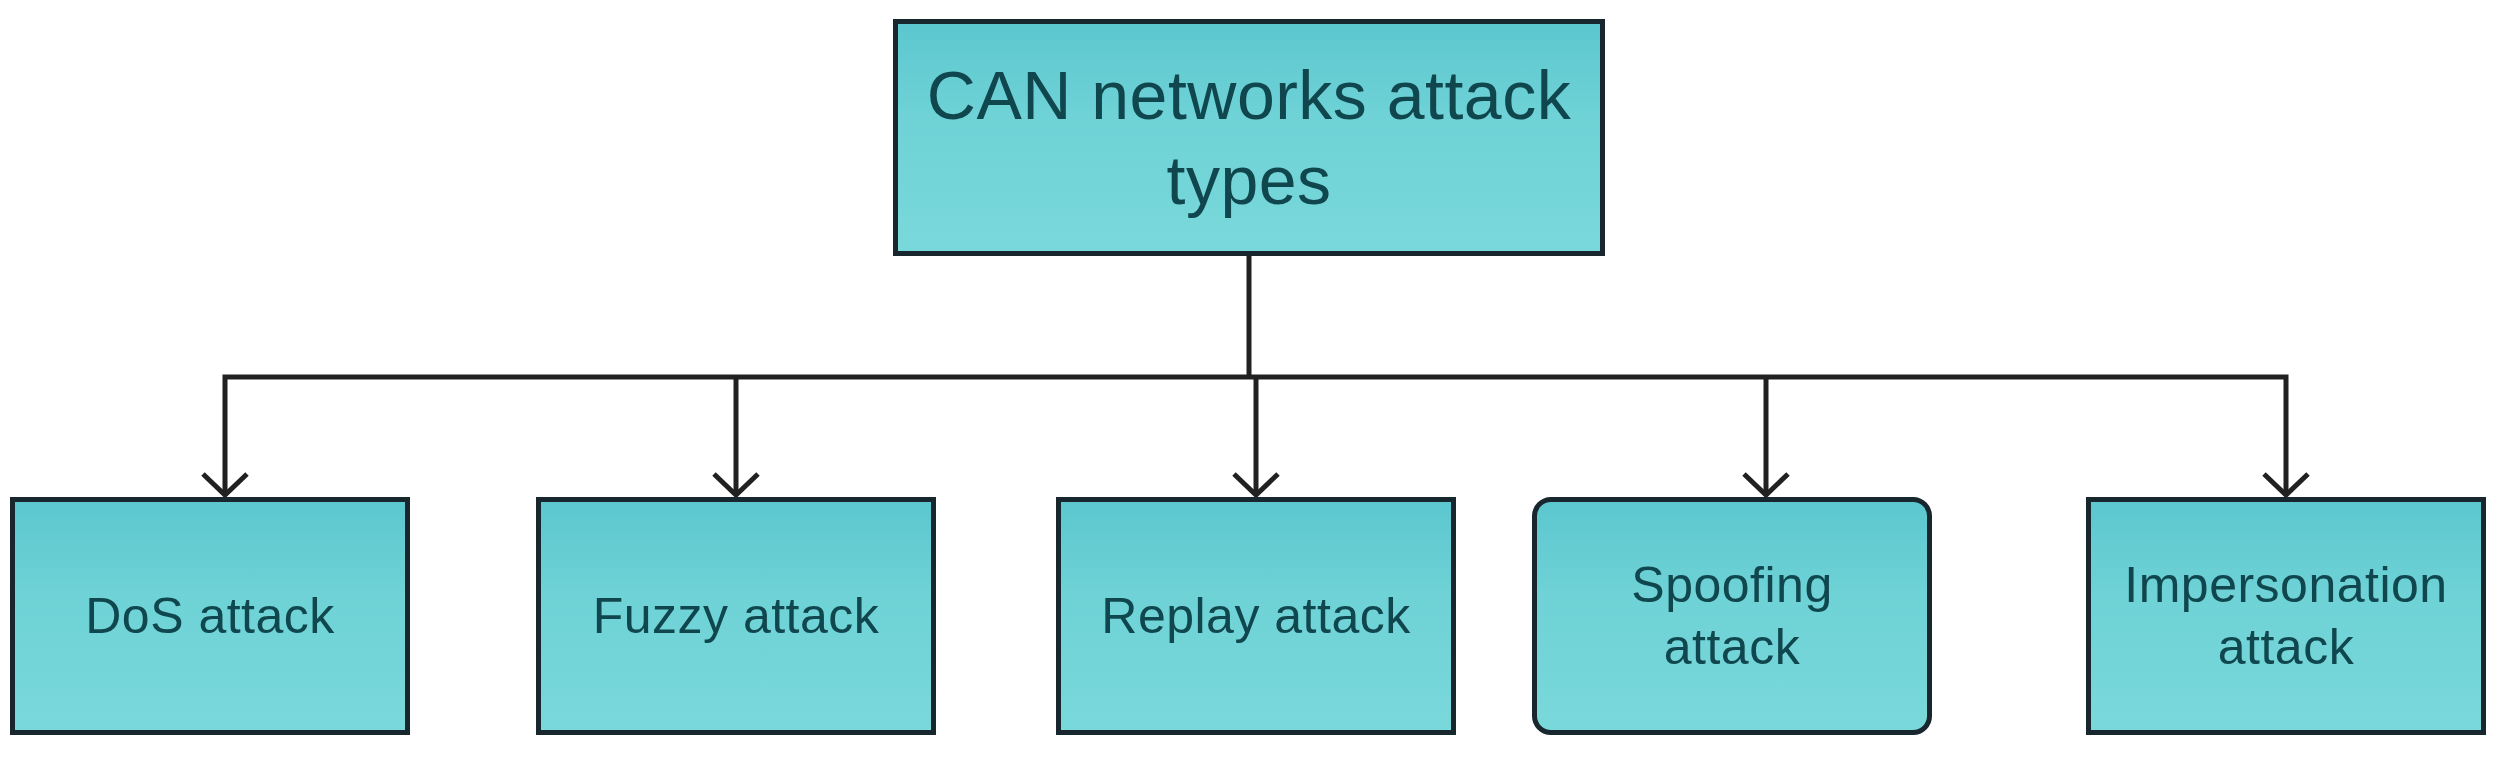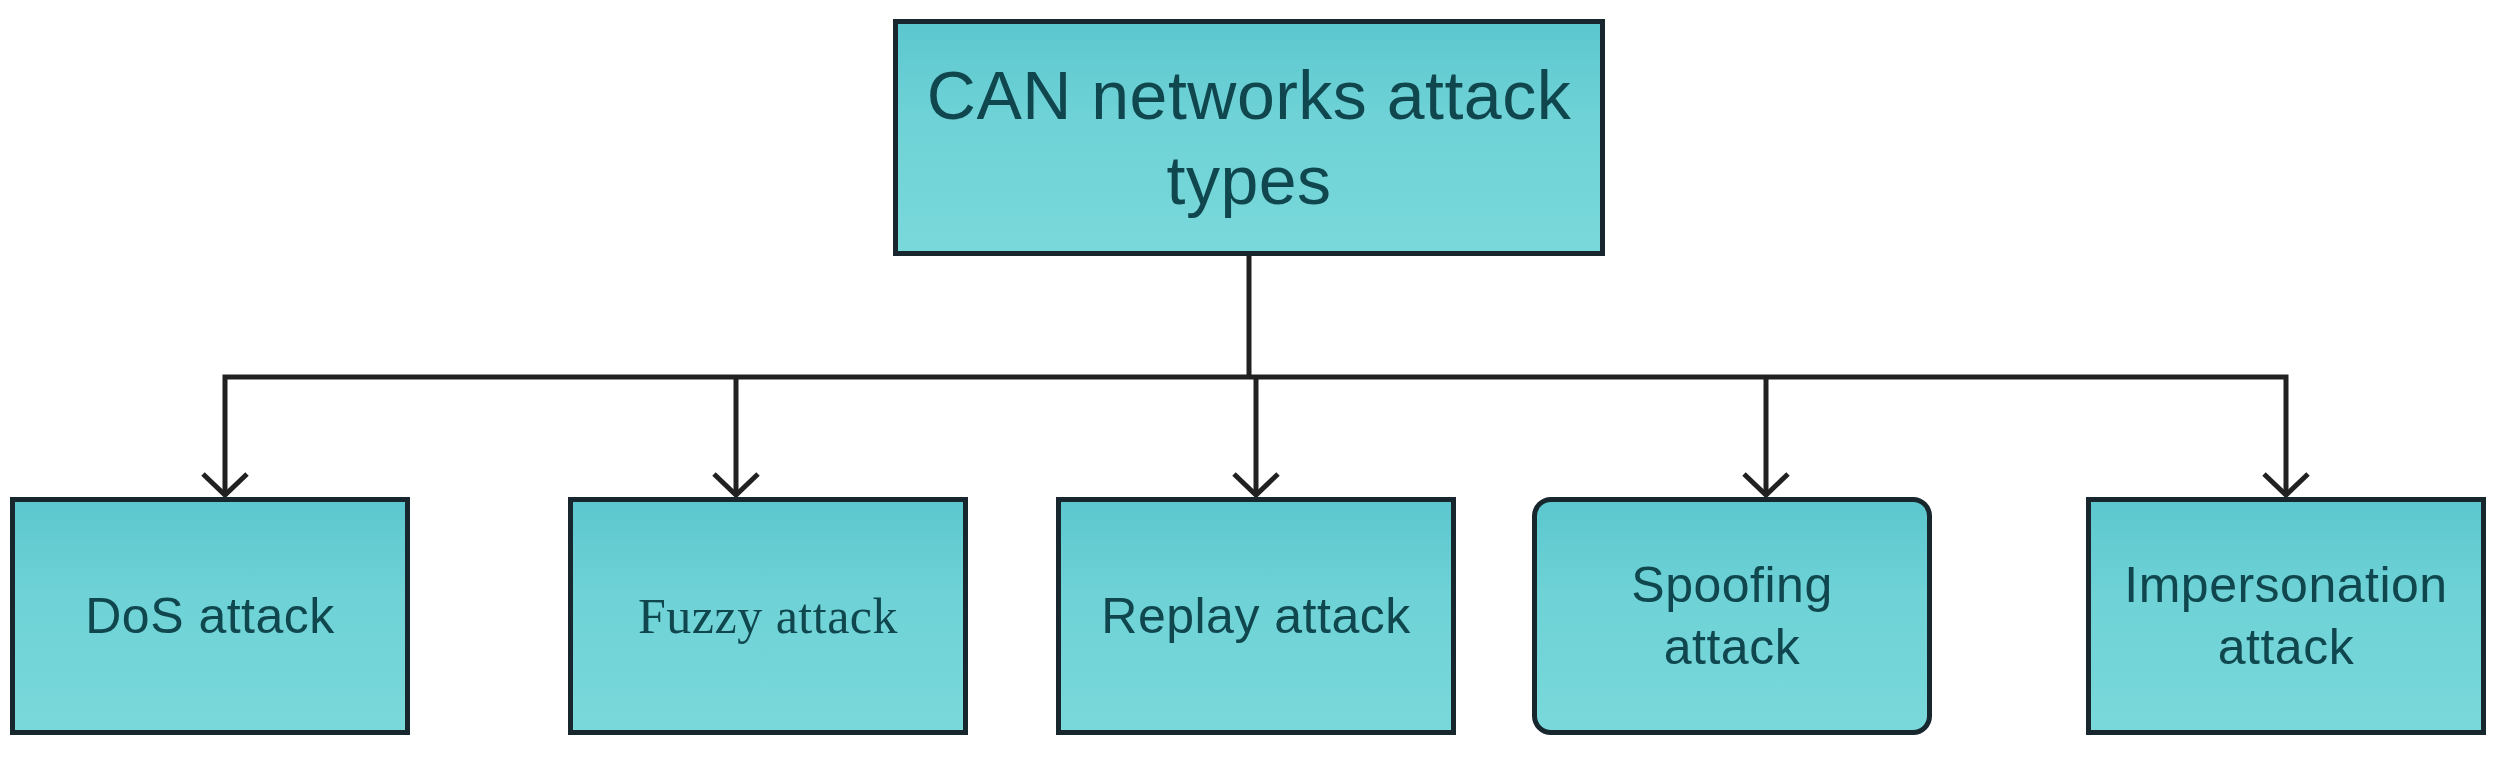--- a/index.html
+++ b/index.html
@@ -53,7 +53,7 @@
   }
   .node.child .label { font-size: 50px; }
   .child-1 { left: 10px; }
-  .child-2 { left: 568px; font-family: Liberation Serif, serif; }
+  .child-2 { left: 536px; }
   .child-3 { left: 1056px; text-align: right; }
   .child-4 { left: 1532px; border-radius: 19px; }
   .child-5 { left: 2086px; text-align: center; }

